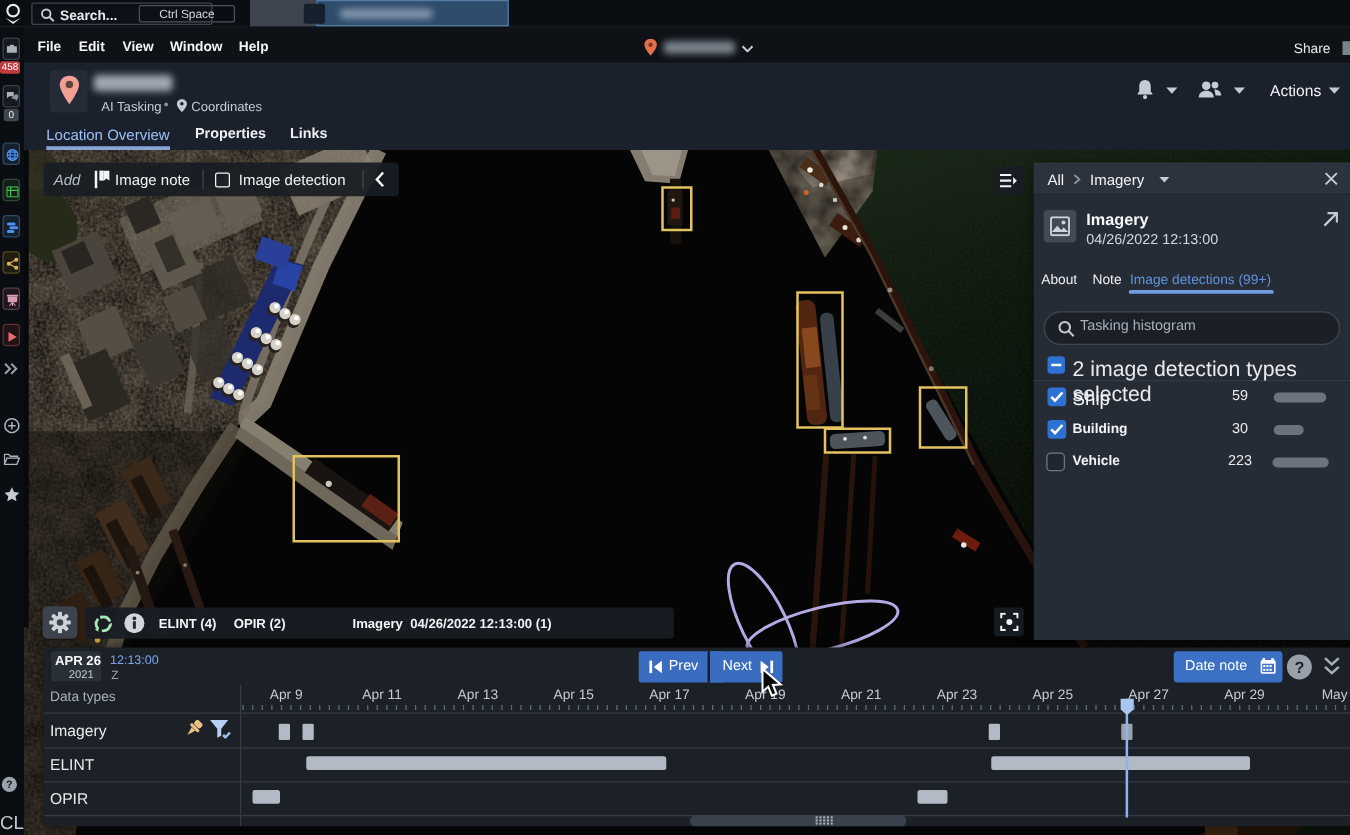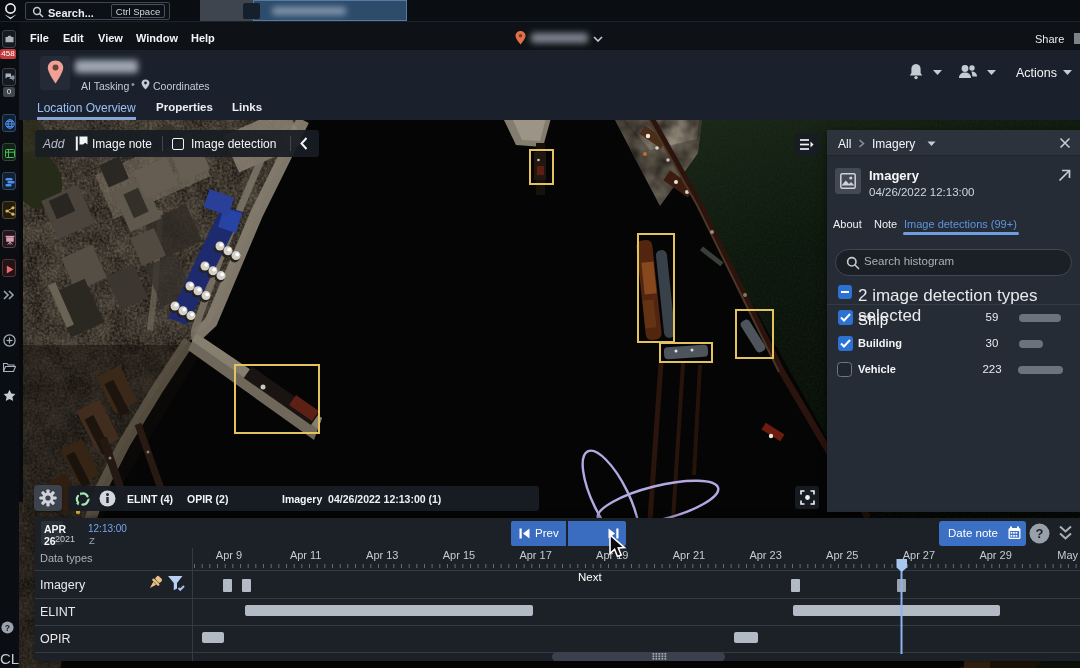--- a/index.html
+++ b/index.html
@@ -229,7 +229,7 @@
         <line x1="7.6" y1="7.6" x2="11" y2="11" stroke="#c5cbd3" stroke-width="1.5"></line>
       </svg>
   <div class="abs" style="left:22px;top:4px;font-size:11px;color:#e8eaed;font-weight:bold;">Search...</div>
-  <div class="abs" style="left:85px;top:1px;width:54px;height:14px;border:1px solid #4a515c;border-radius:2px;font-size:9.5px;color:#d3d8de;text-align:center;line-height:13px;">Ctrl Space</div>
+  <div class="abs" style="left:85px;top:1px;width:77px;height:14px;border:1px solid #4a515c;border-radius:2px;font-size:9.5px;color:#d3d8de;text-align:center;line-height:13px;">Ctrl Space</div>
 </div>
 
 <div class="abs" style="left:200px;top:0;width:53px;height:21px;background:#3e454f;"></div>

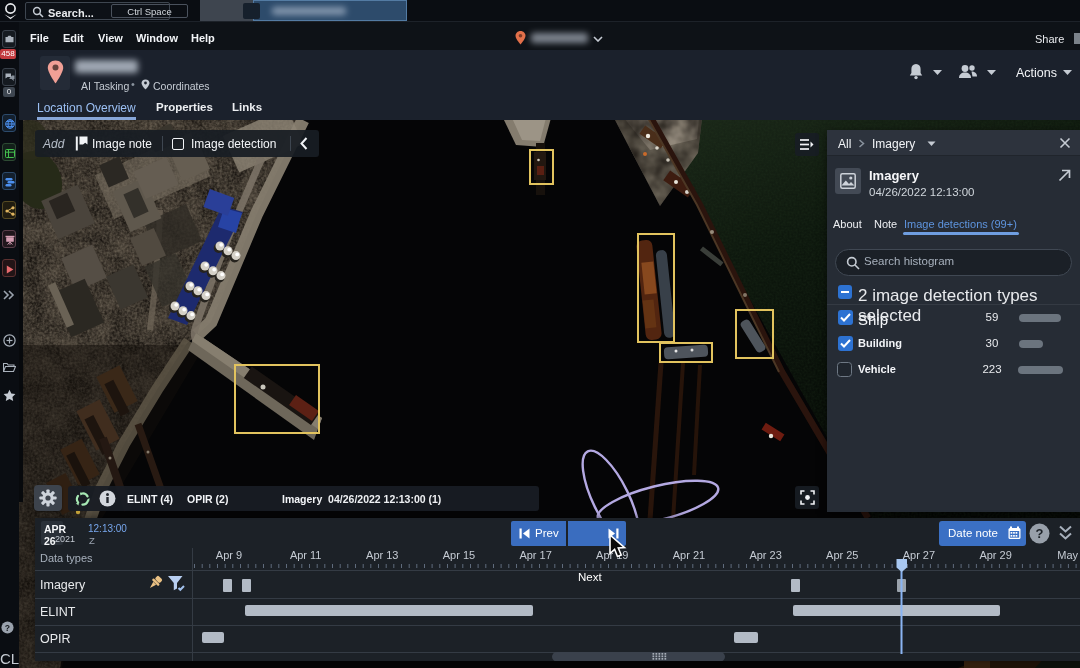--- a/index.html
+++ b/index.html
@@ -488,7 +488,7 @@
       <circle cx="5.8" cy="5.8" r="4.2" fill="none" stroke="#c5cbd3" stroke-width="1.6"></circle>
       <line x1="9" y1="9" x2="13" y2="13" stroke="#c5cbd3" stroke-width="1.6"></line>
     </svg>
-<div class="abs" style="left:864px;top:255px;font-size:11.5px;color:#a7b0bc;">Search histogram</div>
+<div class="abs" style="left:864px;top:255px;font-size:11.5px;color:#a7b0bc;">Tasking histogram</div>
 <div class="abs" style="left:827px;top:304px;width:253px;height:1px;background:#343a43;"></div>
 
 <div class="abs" style="left:838px;top:285px;width:14px;height:14px;background:#2d72d2;border-radius:3px;">

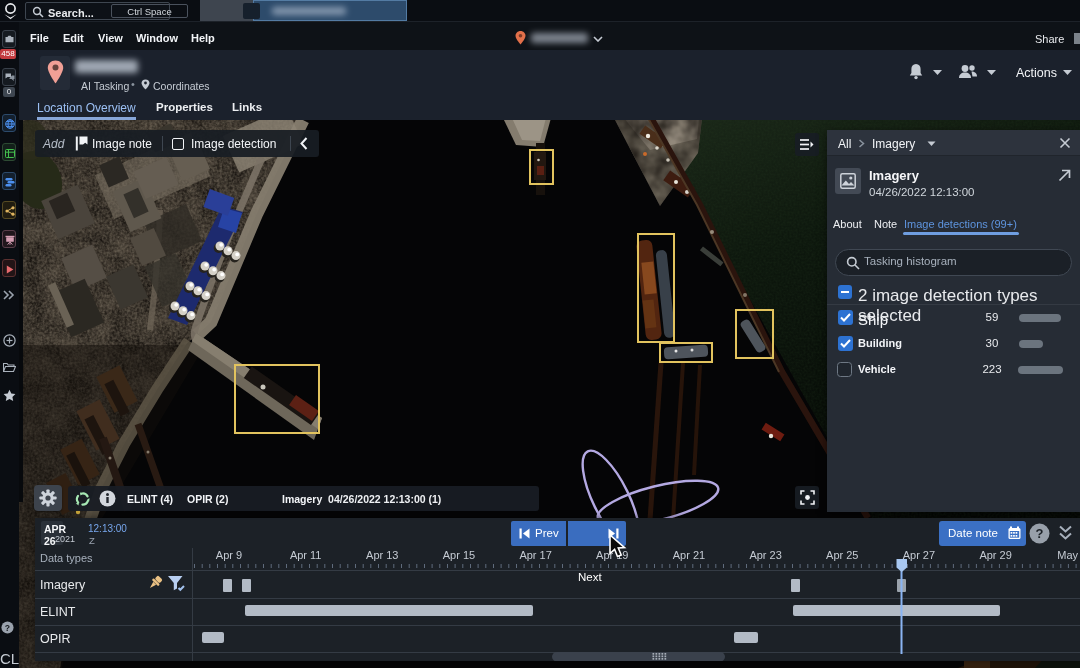--- a/index.html
+++ b/index.html
@@ -519,7 +519,7 @@
 
 <div class="abs" style="left:35px;top:518px;width:1045px;height:143px;background:#1C2127;box-shadow:0 -1px 6px rgba(0,0,0,0.4);"></div>
 
-<div class="abs" style="left:41px;top:521px;width:22px;height:24px;background:#2A3038;border-radius:2px;">
+<div class="abs" style="left:41px;top:521px;width:40px;height:24px;background:#2A3038;border-radius:2px;">
   <div class="abs" style="left:3px;top:2px;font-size:10.5px;font-weight:bold;color:#f6f7f9;">APR 26</div>
   <div class="abs" style="left:14px;top:13px;font-size:9px;color:#c5cbd3;">2021</div>
 </div>

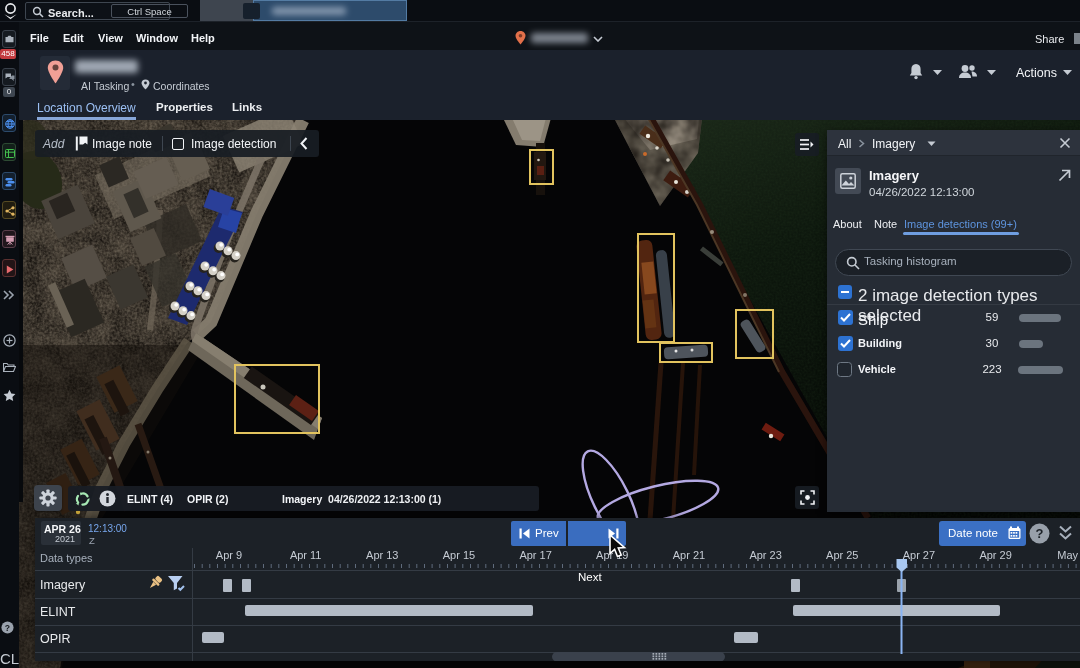--- a/index.html
+++ b/index.html
@@ -534,7 +534,7 @@
 </div>
 <div class="abs" style="left:566px;top:521px;width:2px;height:25px;background:#1c2127;"></div>
 <div class="abs" style="left:568px;top:521px;width:58px;height:25px;background:#3a6dbf;border-radius:0 2px 2px 0;">
-  <div class="abs" style="left:10px;top:6px;font-size:11.5px;color:#fff;margin-top:44px;">Next</div>
+  <div class="abs" style="left:10px;top:6px;font-size:11.5px;color:#fff;">Next</div>
   <svg class="abs" style="left:40px;top:7px" width="11" height="11" viewBox="0 0 11 11">
         <path d="M0.5,0.5 L7,5.5 L0.5,10.5 Z" fill="#fff"></path>
         <rect x="8.3" y="0.5" width="2.2" height="10" fill="#fff"></rect>

